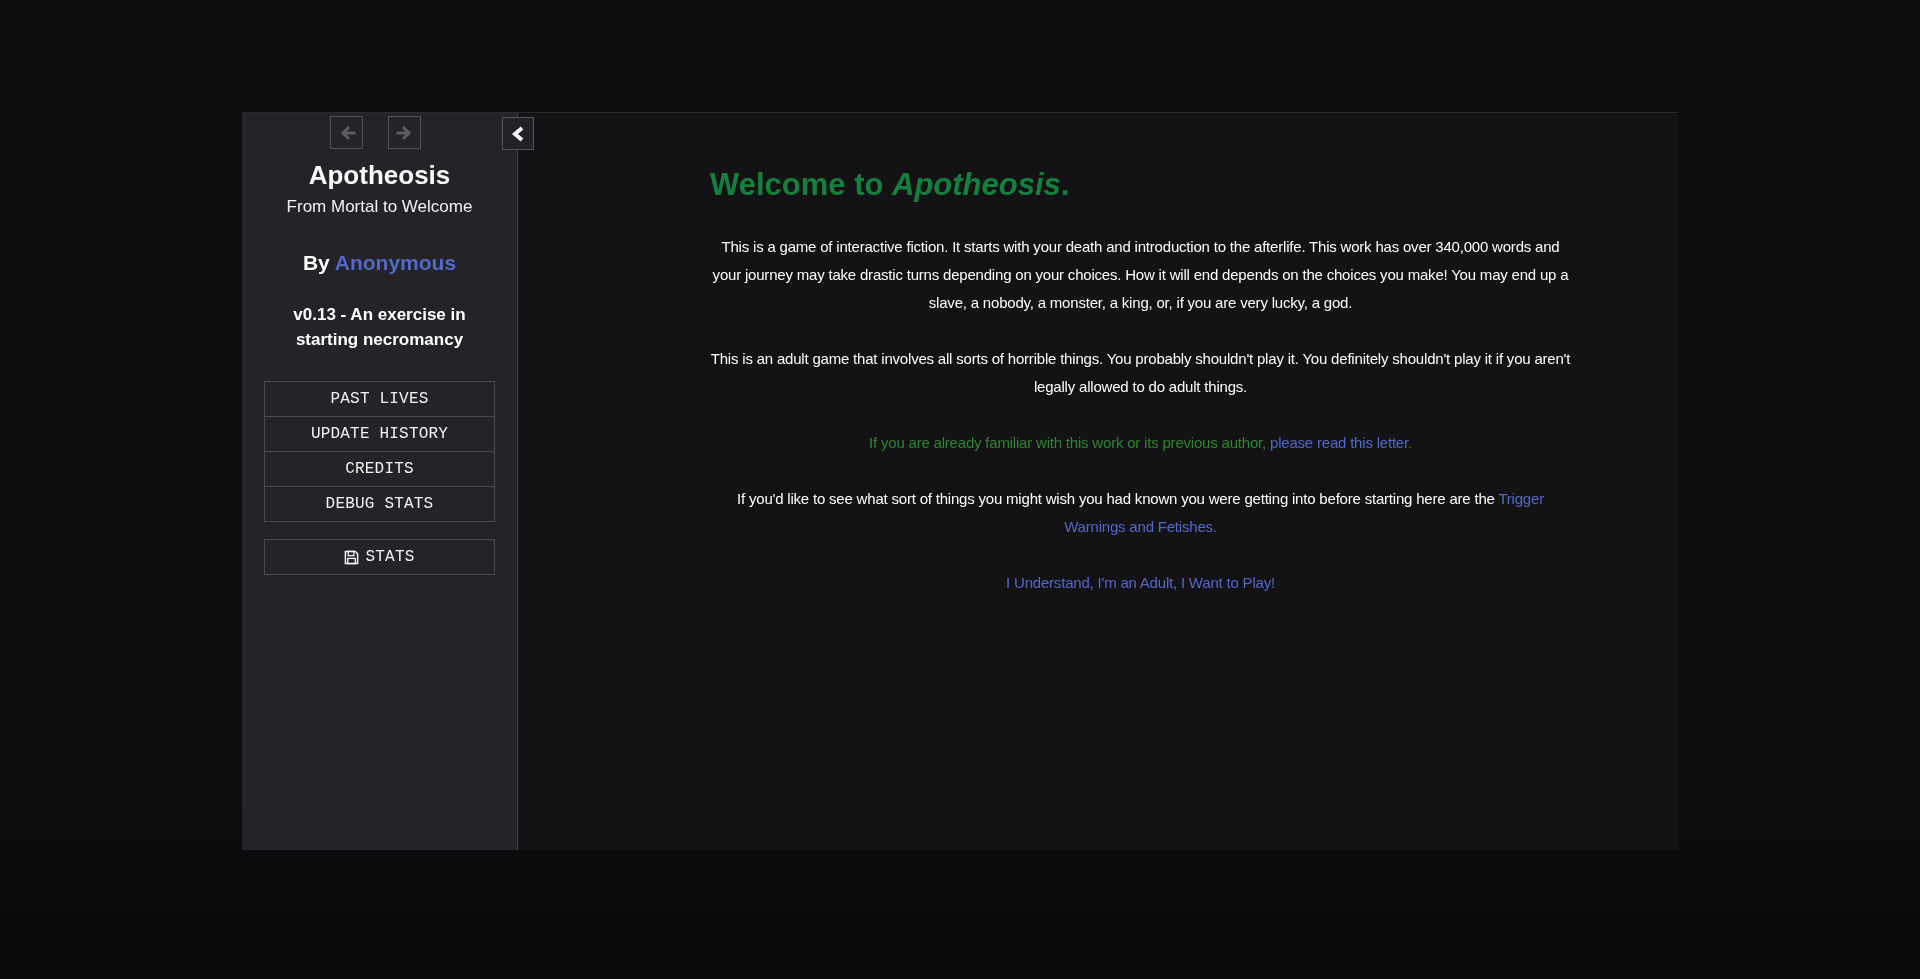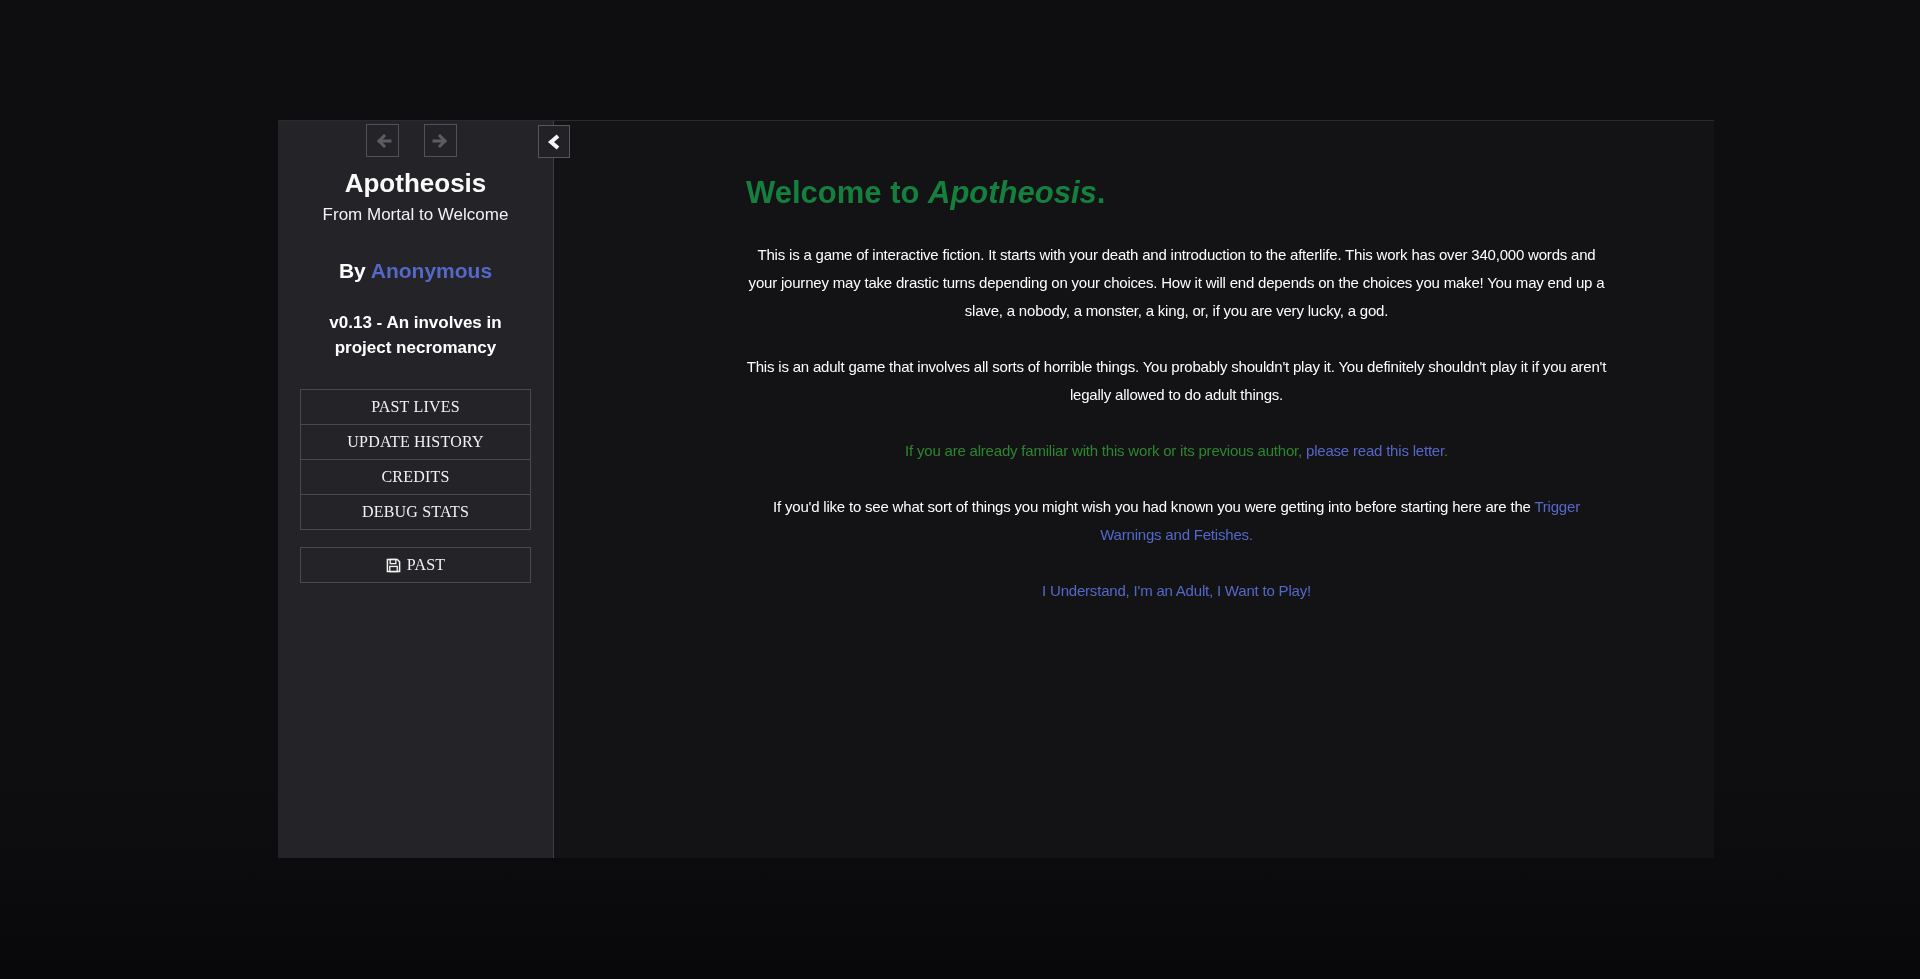--- a/index.html
+++ b/index.html
@@ -11,8 +11,8 @@
     position:relative;
   }
   .game-window {
-    position:absolute; left:242px; top:120px; width:1436px; height:738px;
-    background:#131316; border-top:1px solid #2a2a2d; display:flex;margin-left:36px;
+    position:absolute; left:242px; top:112px; width:1436px; height:738px;
+    background:#131316; border-top:1px solid #2a2a2d; display:flex;
   }
   
   .sidebar {

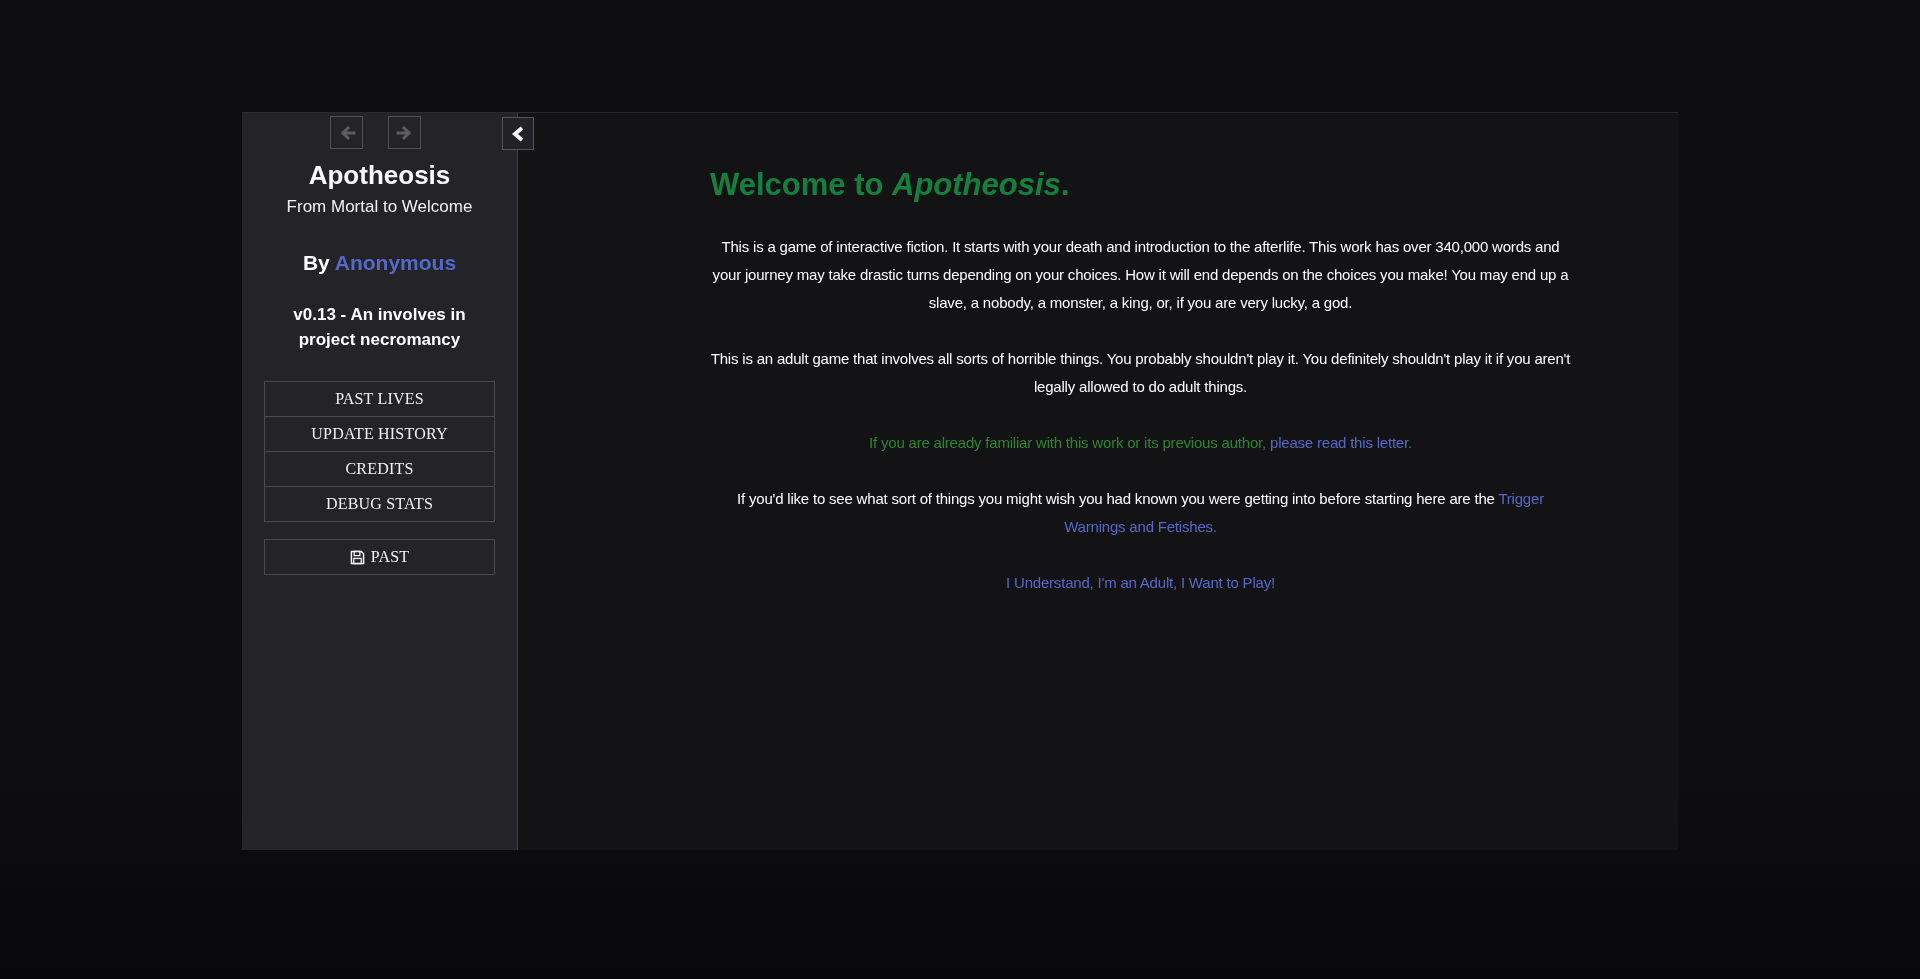--- a/index.html
+++ b/index.html
@@ -96,7 +96,7 @@
 
     <div class="byline"><span>By </span><a class="author-link">Anonymous</a></div>
 
-    <div class="version-note">v0.13 - An involves in project necromancy</div>
+    <div class="version-note">v0.13 - An exercise in starting necromancy</div>
 
     <div class="menu-group">
       <button class="side-btn">

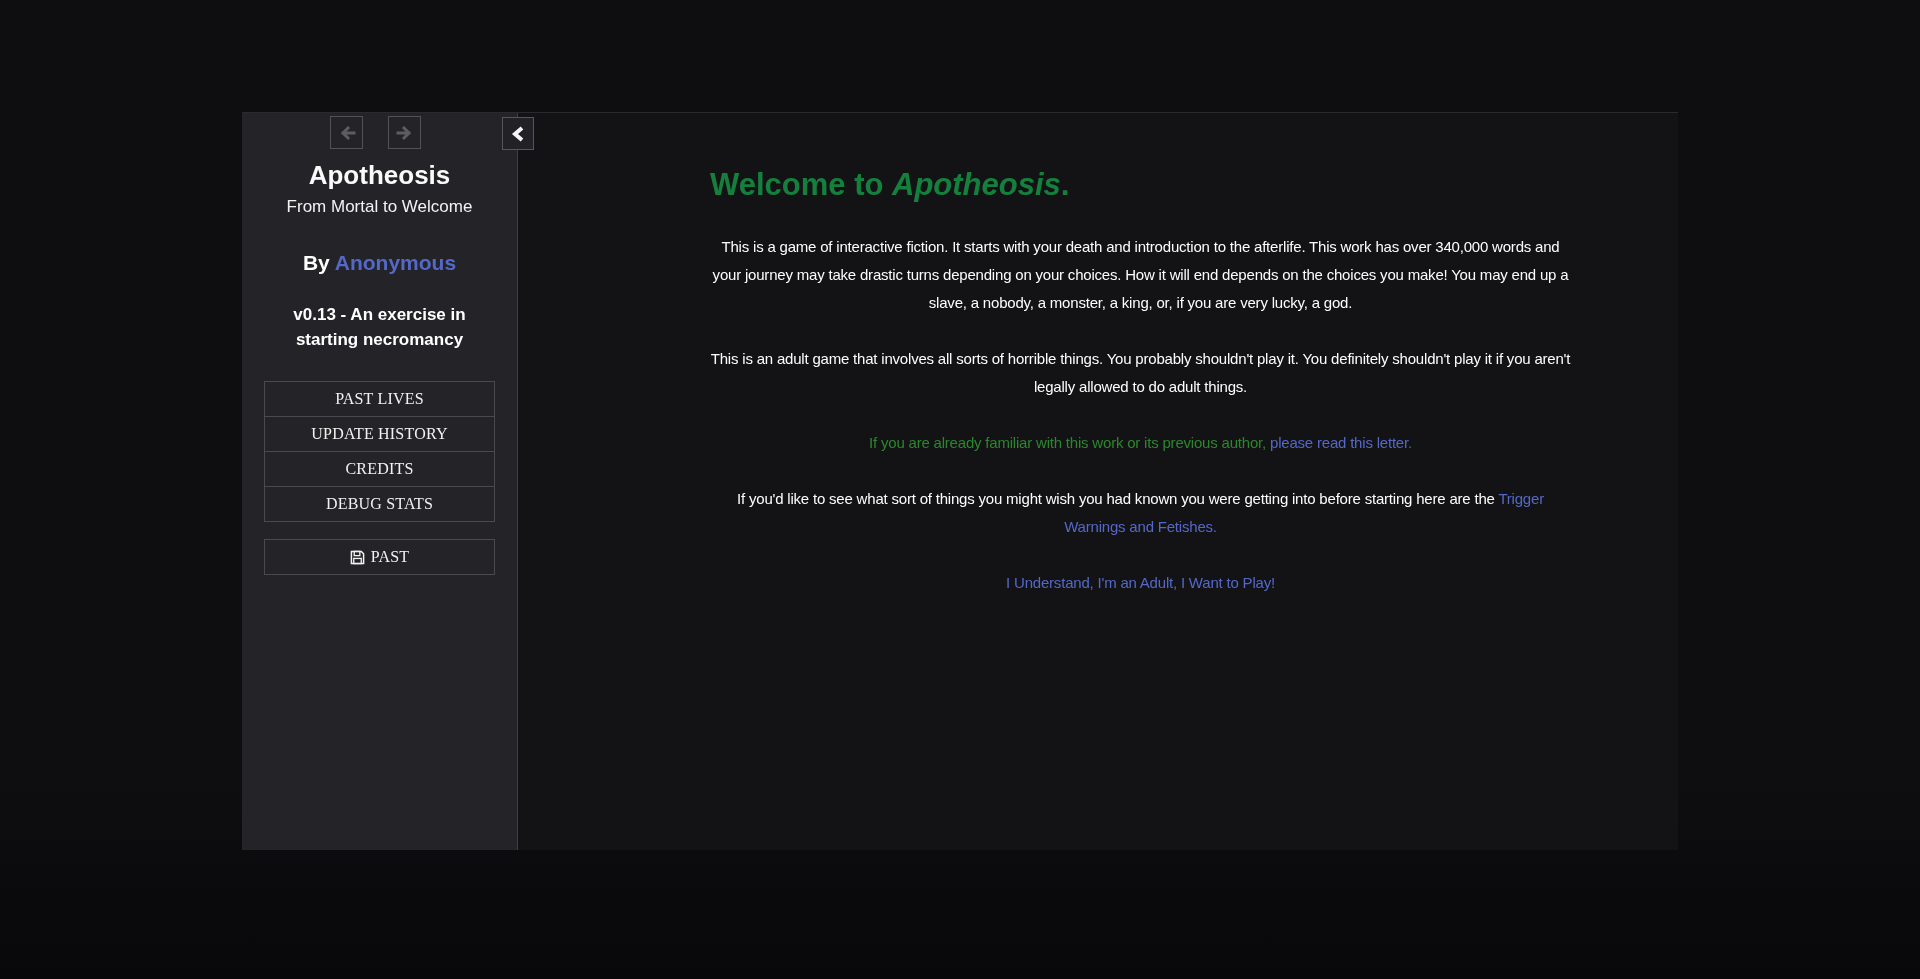--- a/index.html
+++ b/index.html
@@ -44,7 +44,7 @@
     width:100%; height:36px; margin-top:-1px;
     background:transparent; border:1px solid #4a4a4e;
     color:#f2f2f2; font-size:16px; letter-spacing:.2px;
-    font-family:Liberation Serif, serif; cursor:pointer;
+    font-family:Liberation Mono, monospace; cursor:pointer;
   }
   .side-btn:first-child { margin-top:0; }
   .icon { display:inline-flex; align-items:center; justify-content:center; }

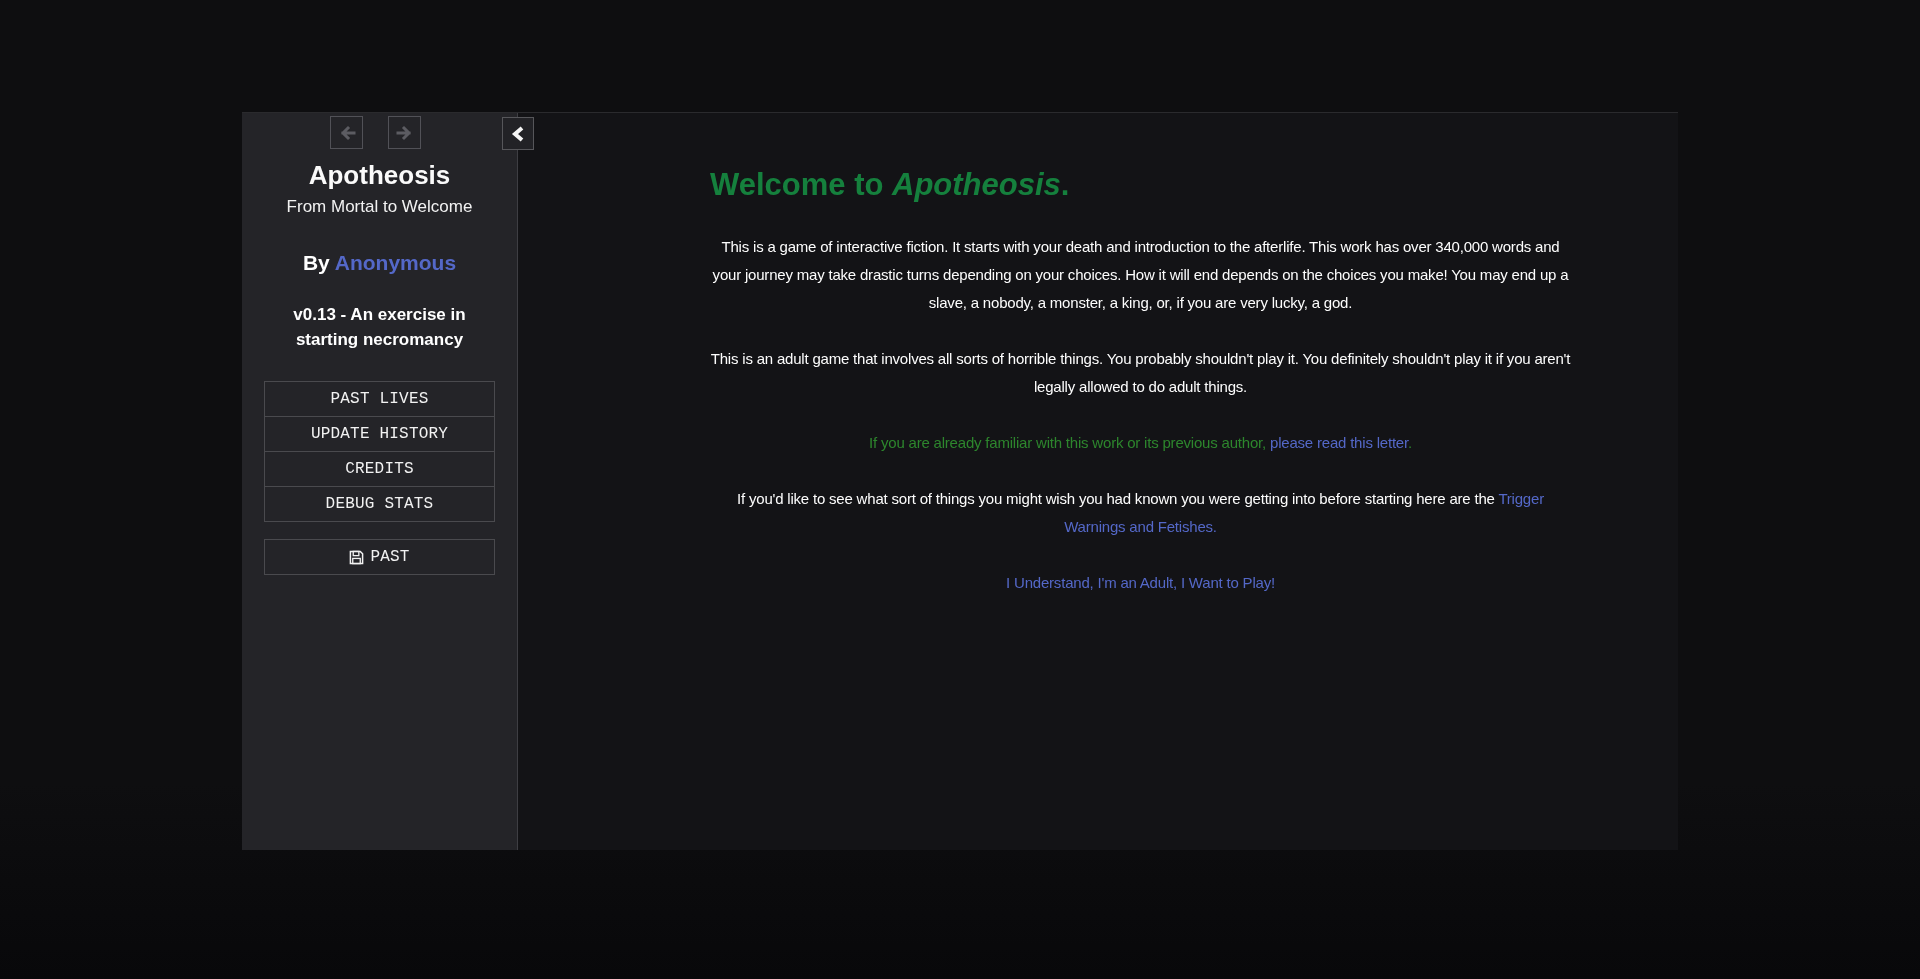--- a/index.html
+++ b/index.html
@@ -122,7 +122,7 @@
               <rect x="4" y="9" width="8" height="5.5" fill="none" stroke="#f2f2f2" stroke-width="1.4"></rect>
             </svg>
         </span>
-        <span>PAST</span>
+        <span>STATS</span>
       </button>
     </div>
   </div>

